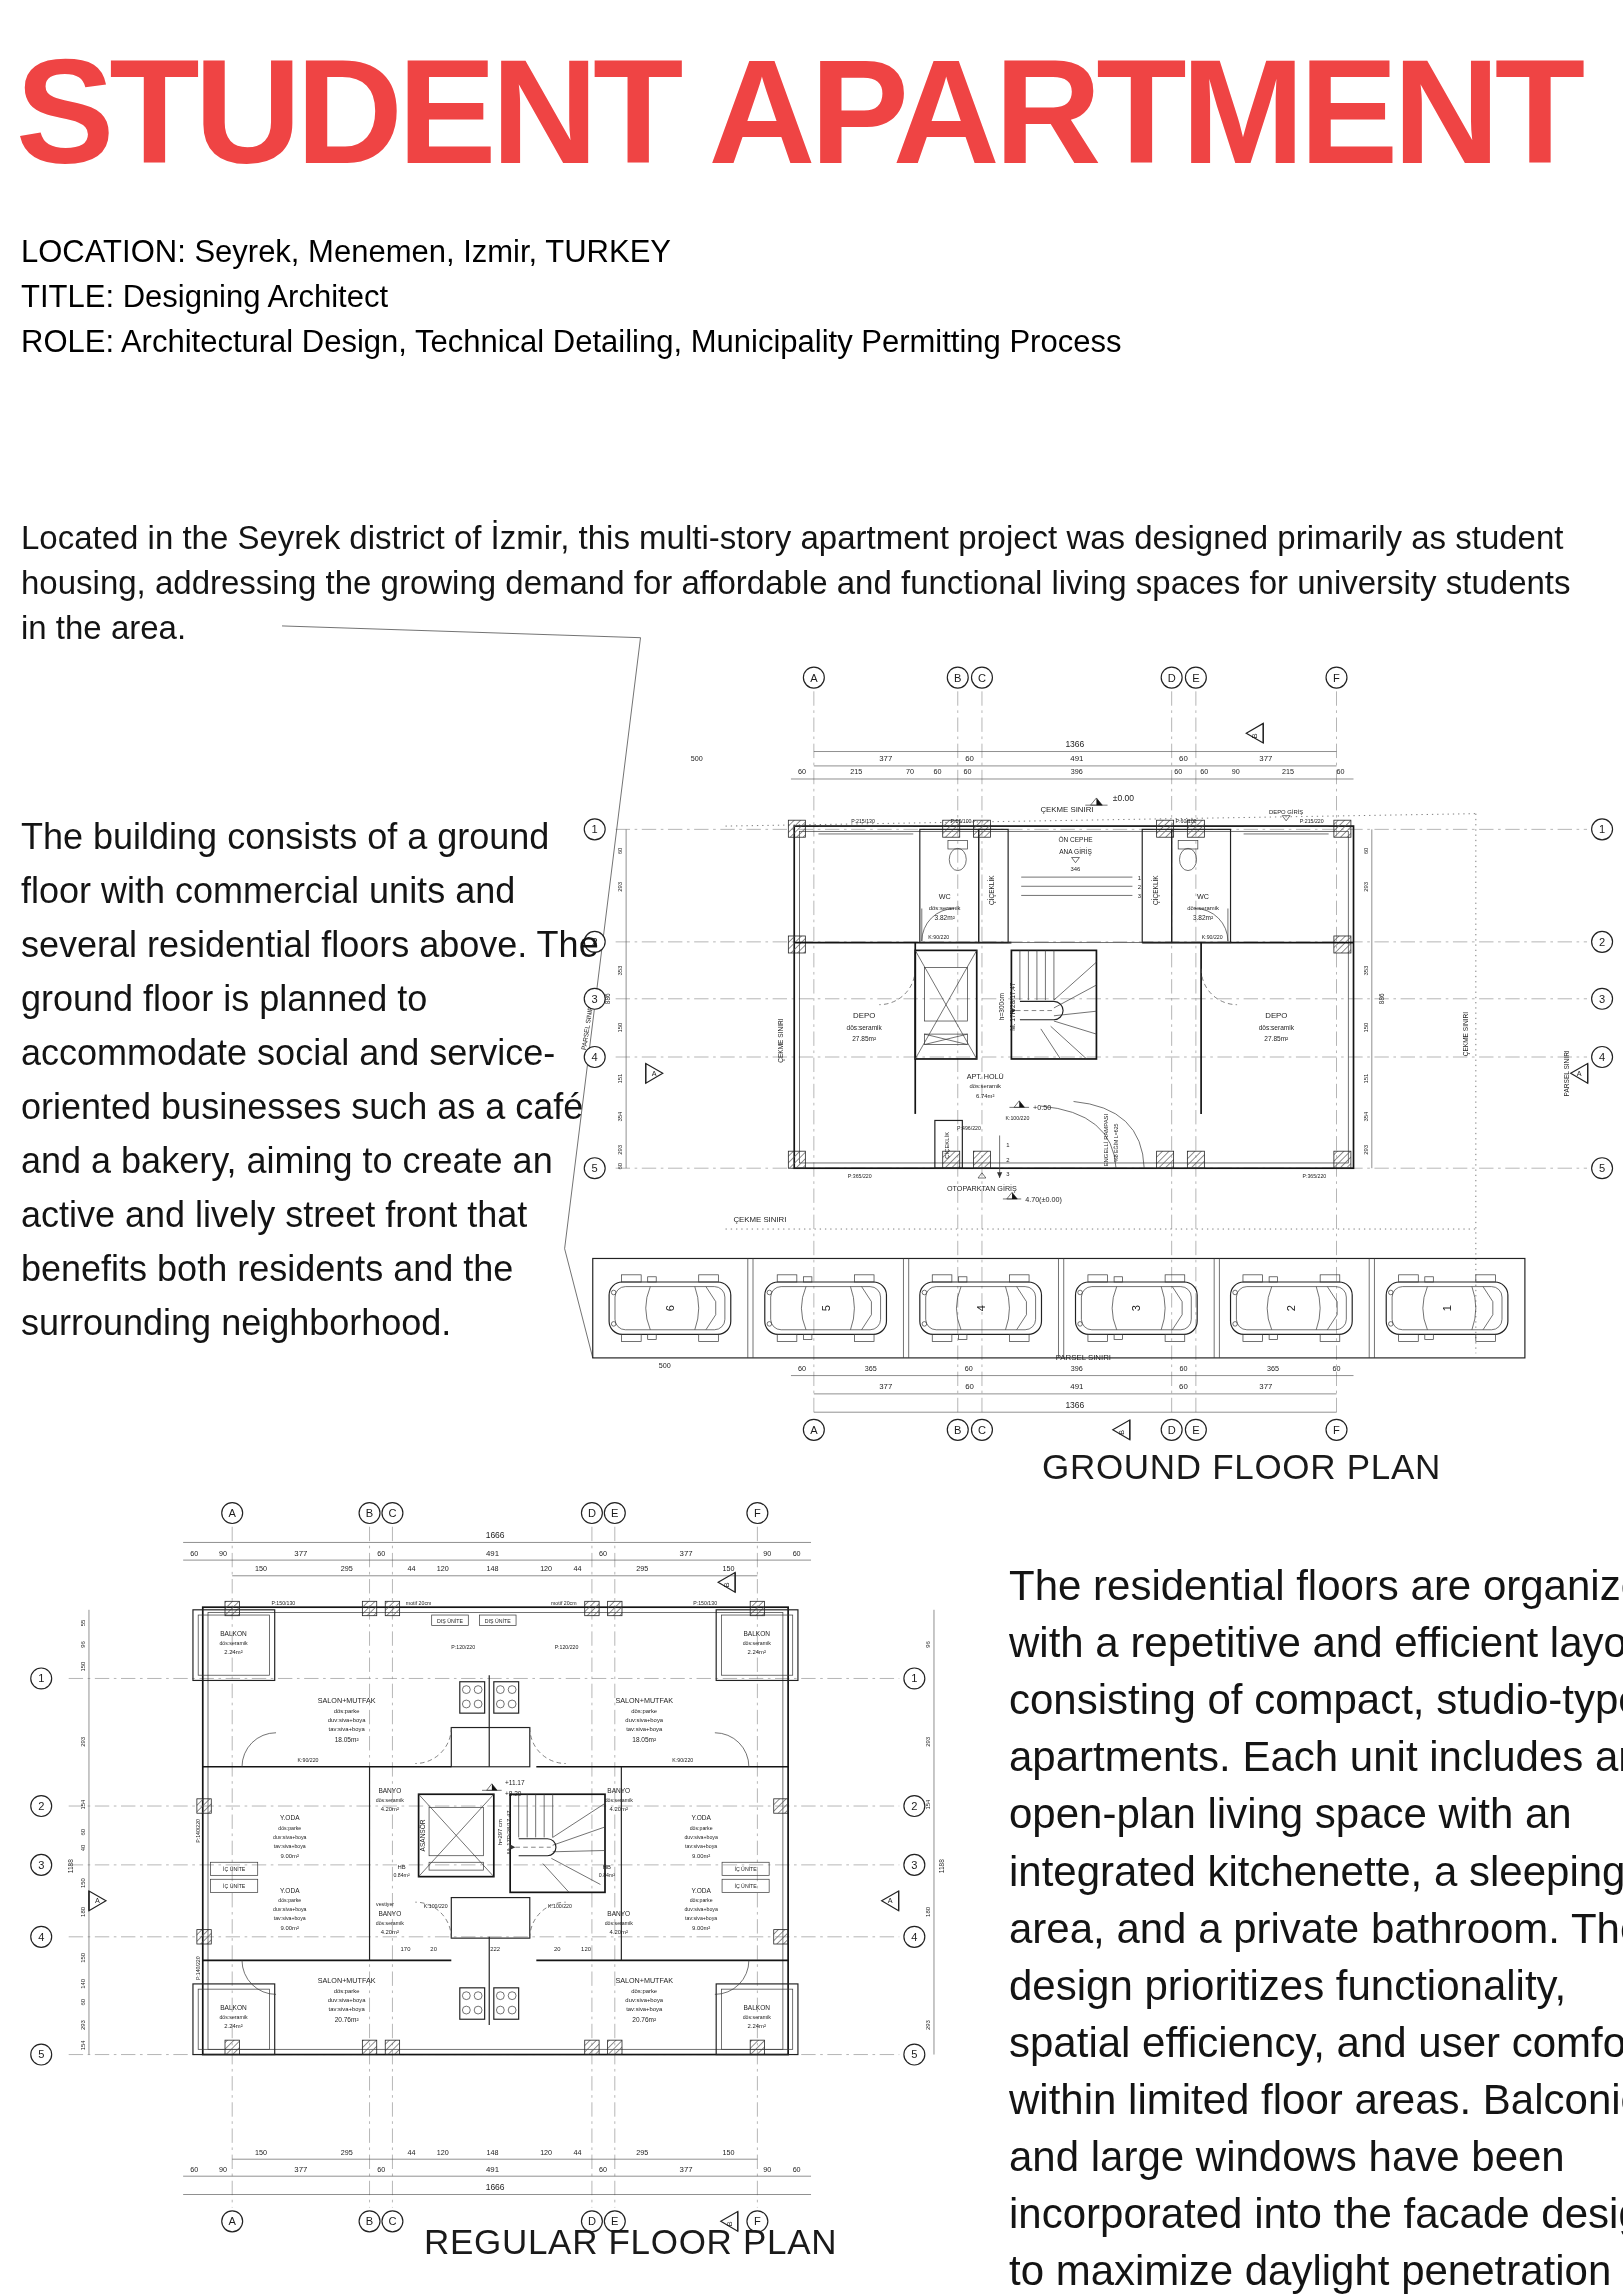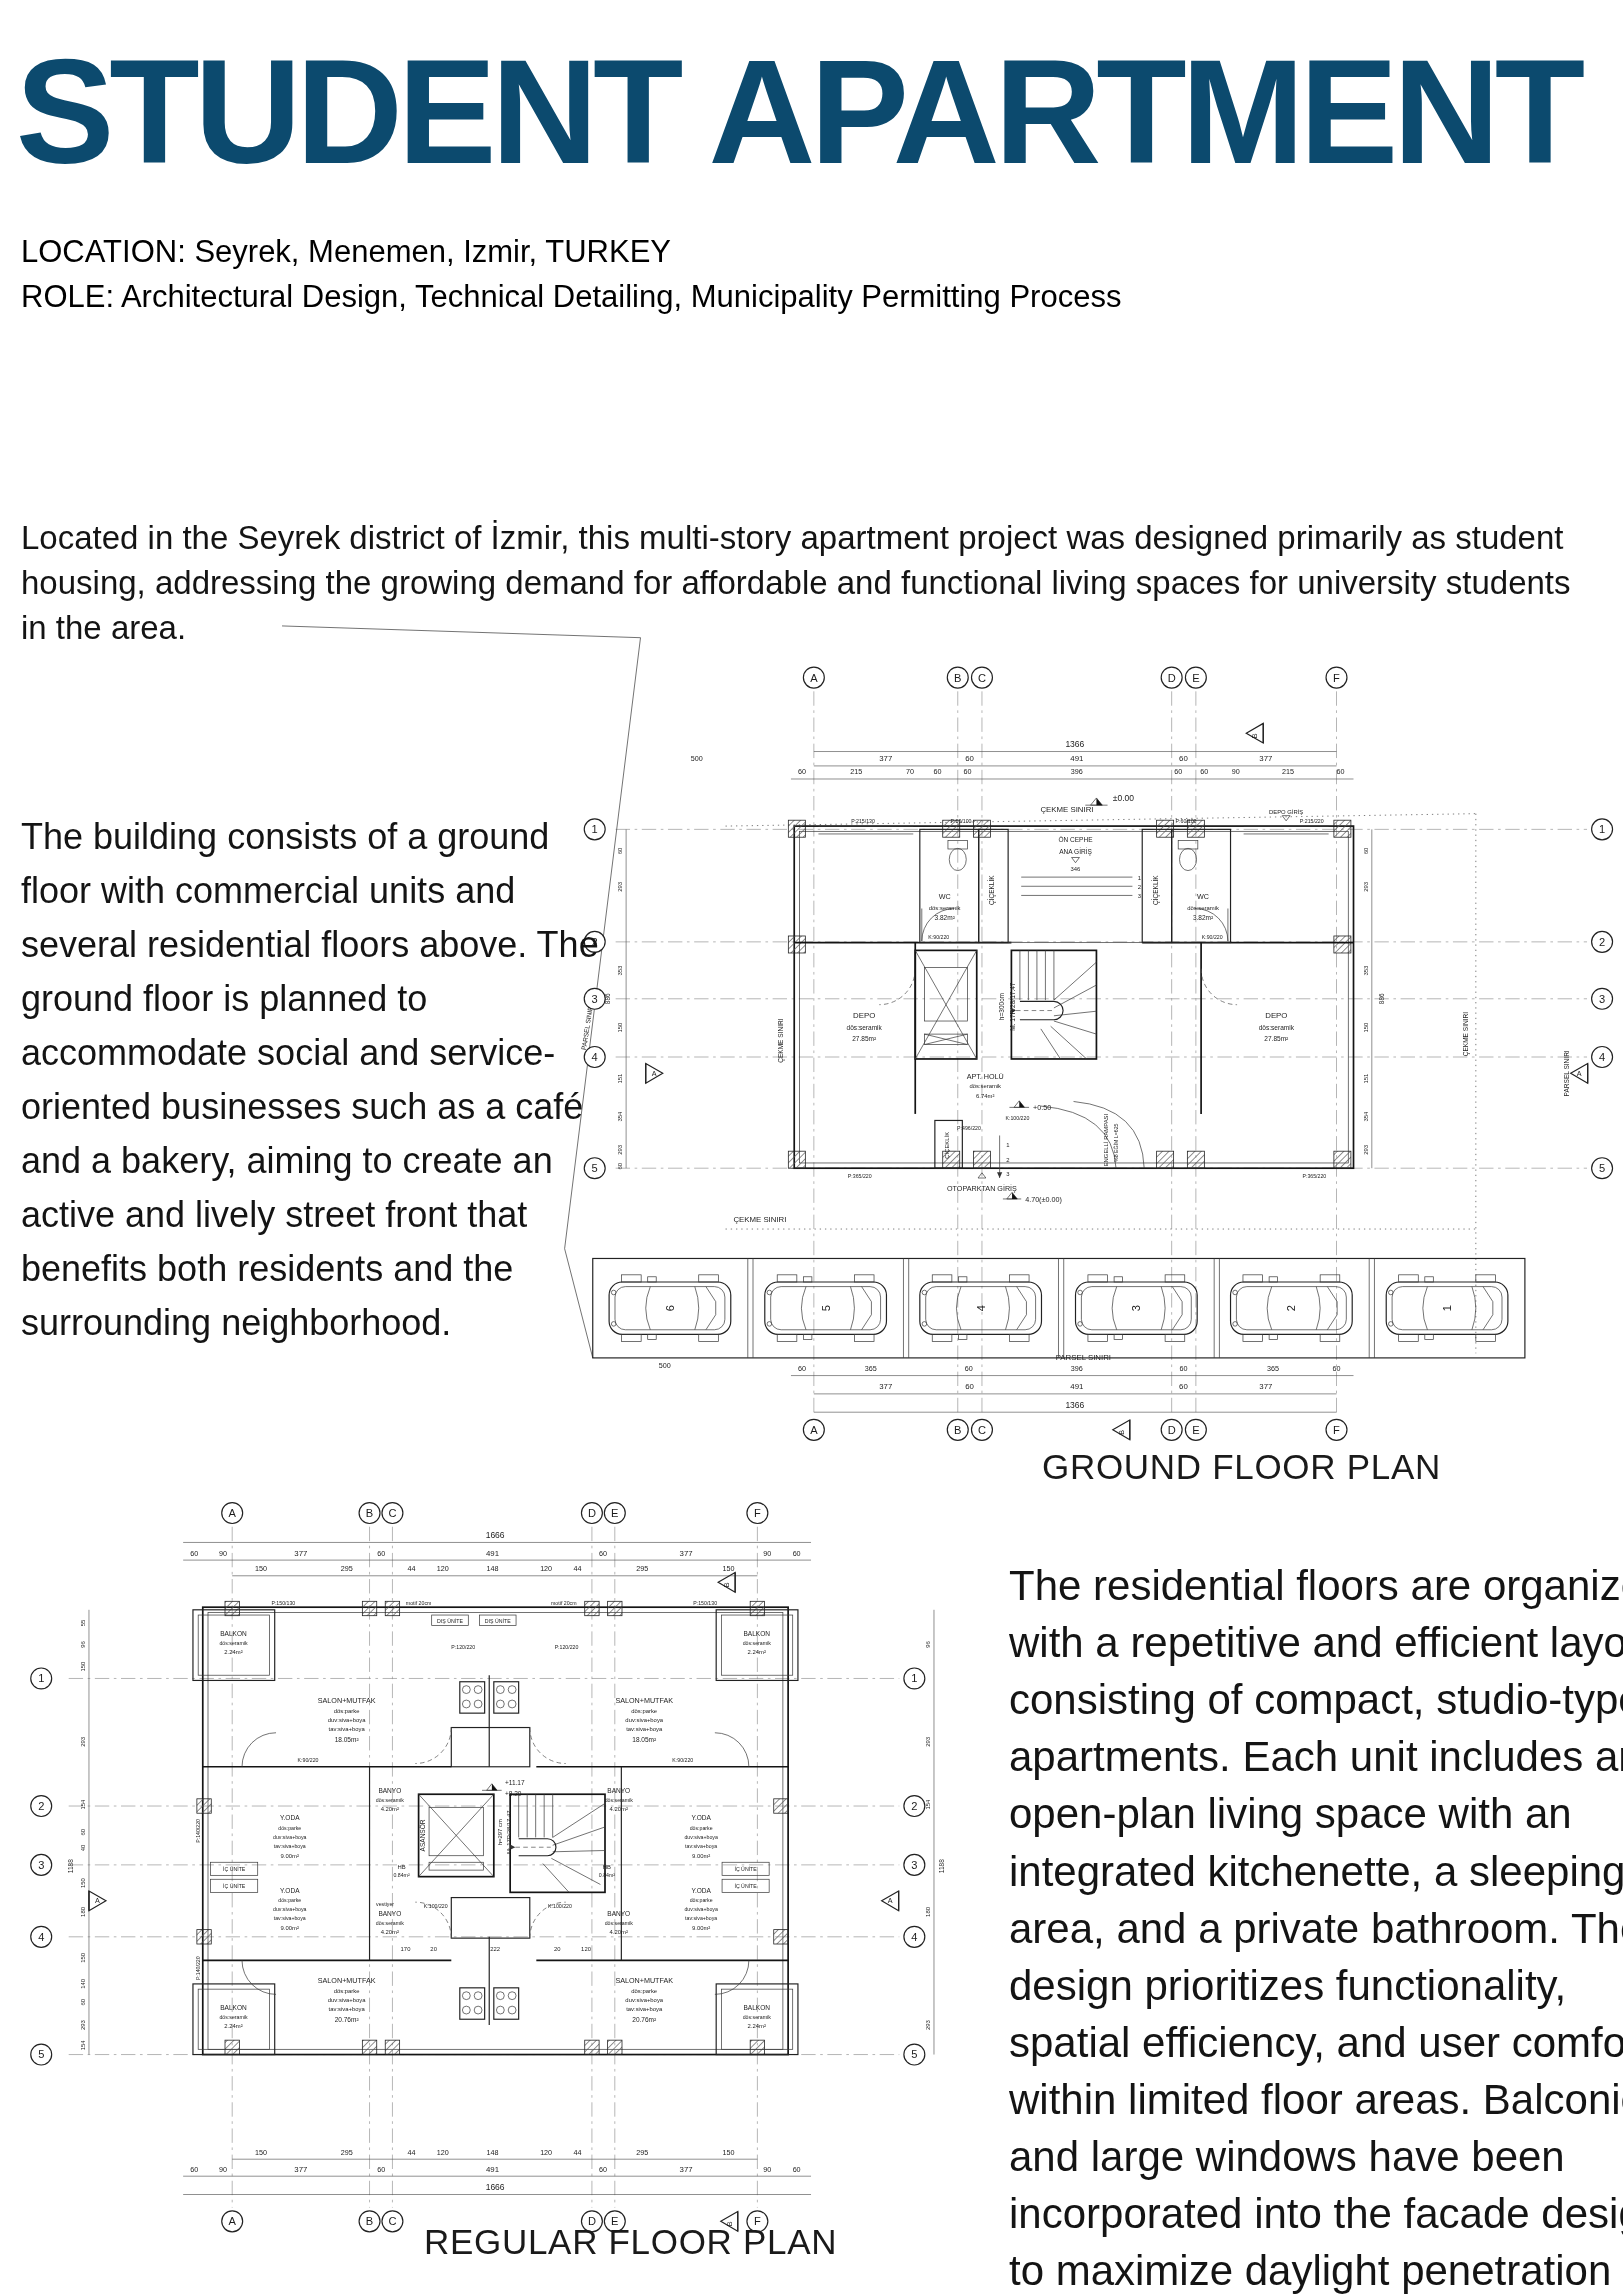--- a/index.html
+++ b/index.html
@@ -5,7 +5,7 @@
   html,body{margin:0;padding:0;background:#fff;}
   body{width:1623px;height:2295px;position:relative;font-family:"Liberation Sans",sans-serif;color:#111;overflow:hidden;}
   .abs{position:absolute;}
-  #main-title{left:15.7px;top:34px;width:1603px;font-size:148px;font-weight:900;letter-spacing:-5.2px;white-space:nowrap;color:#0c4a6e;line-height:1.05;}
+  #main-title{left:15.7px;top:34px;width:1603px;font-size:148px;font-weight:900;letter-spacing:-5.2px;white-space:nowrap;color:#ef4444;line-height:1.05;}
   .meta{left:21px;top:230px;width:1368px;font-size:31px;line-height:1.45;font-weight:400;color:#000000;}
   .para{font-weight:400;color:#141414;}
   #intro{left:21px;top:486px;width:1577px;font-size:33px;line-height:1.37;margin-top:29px;}

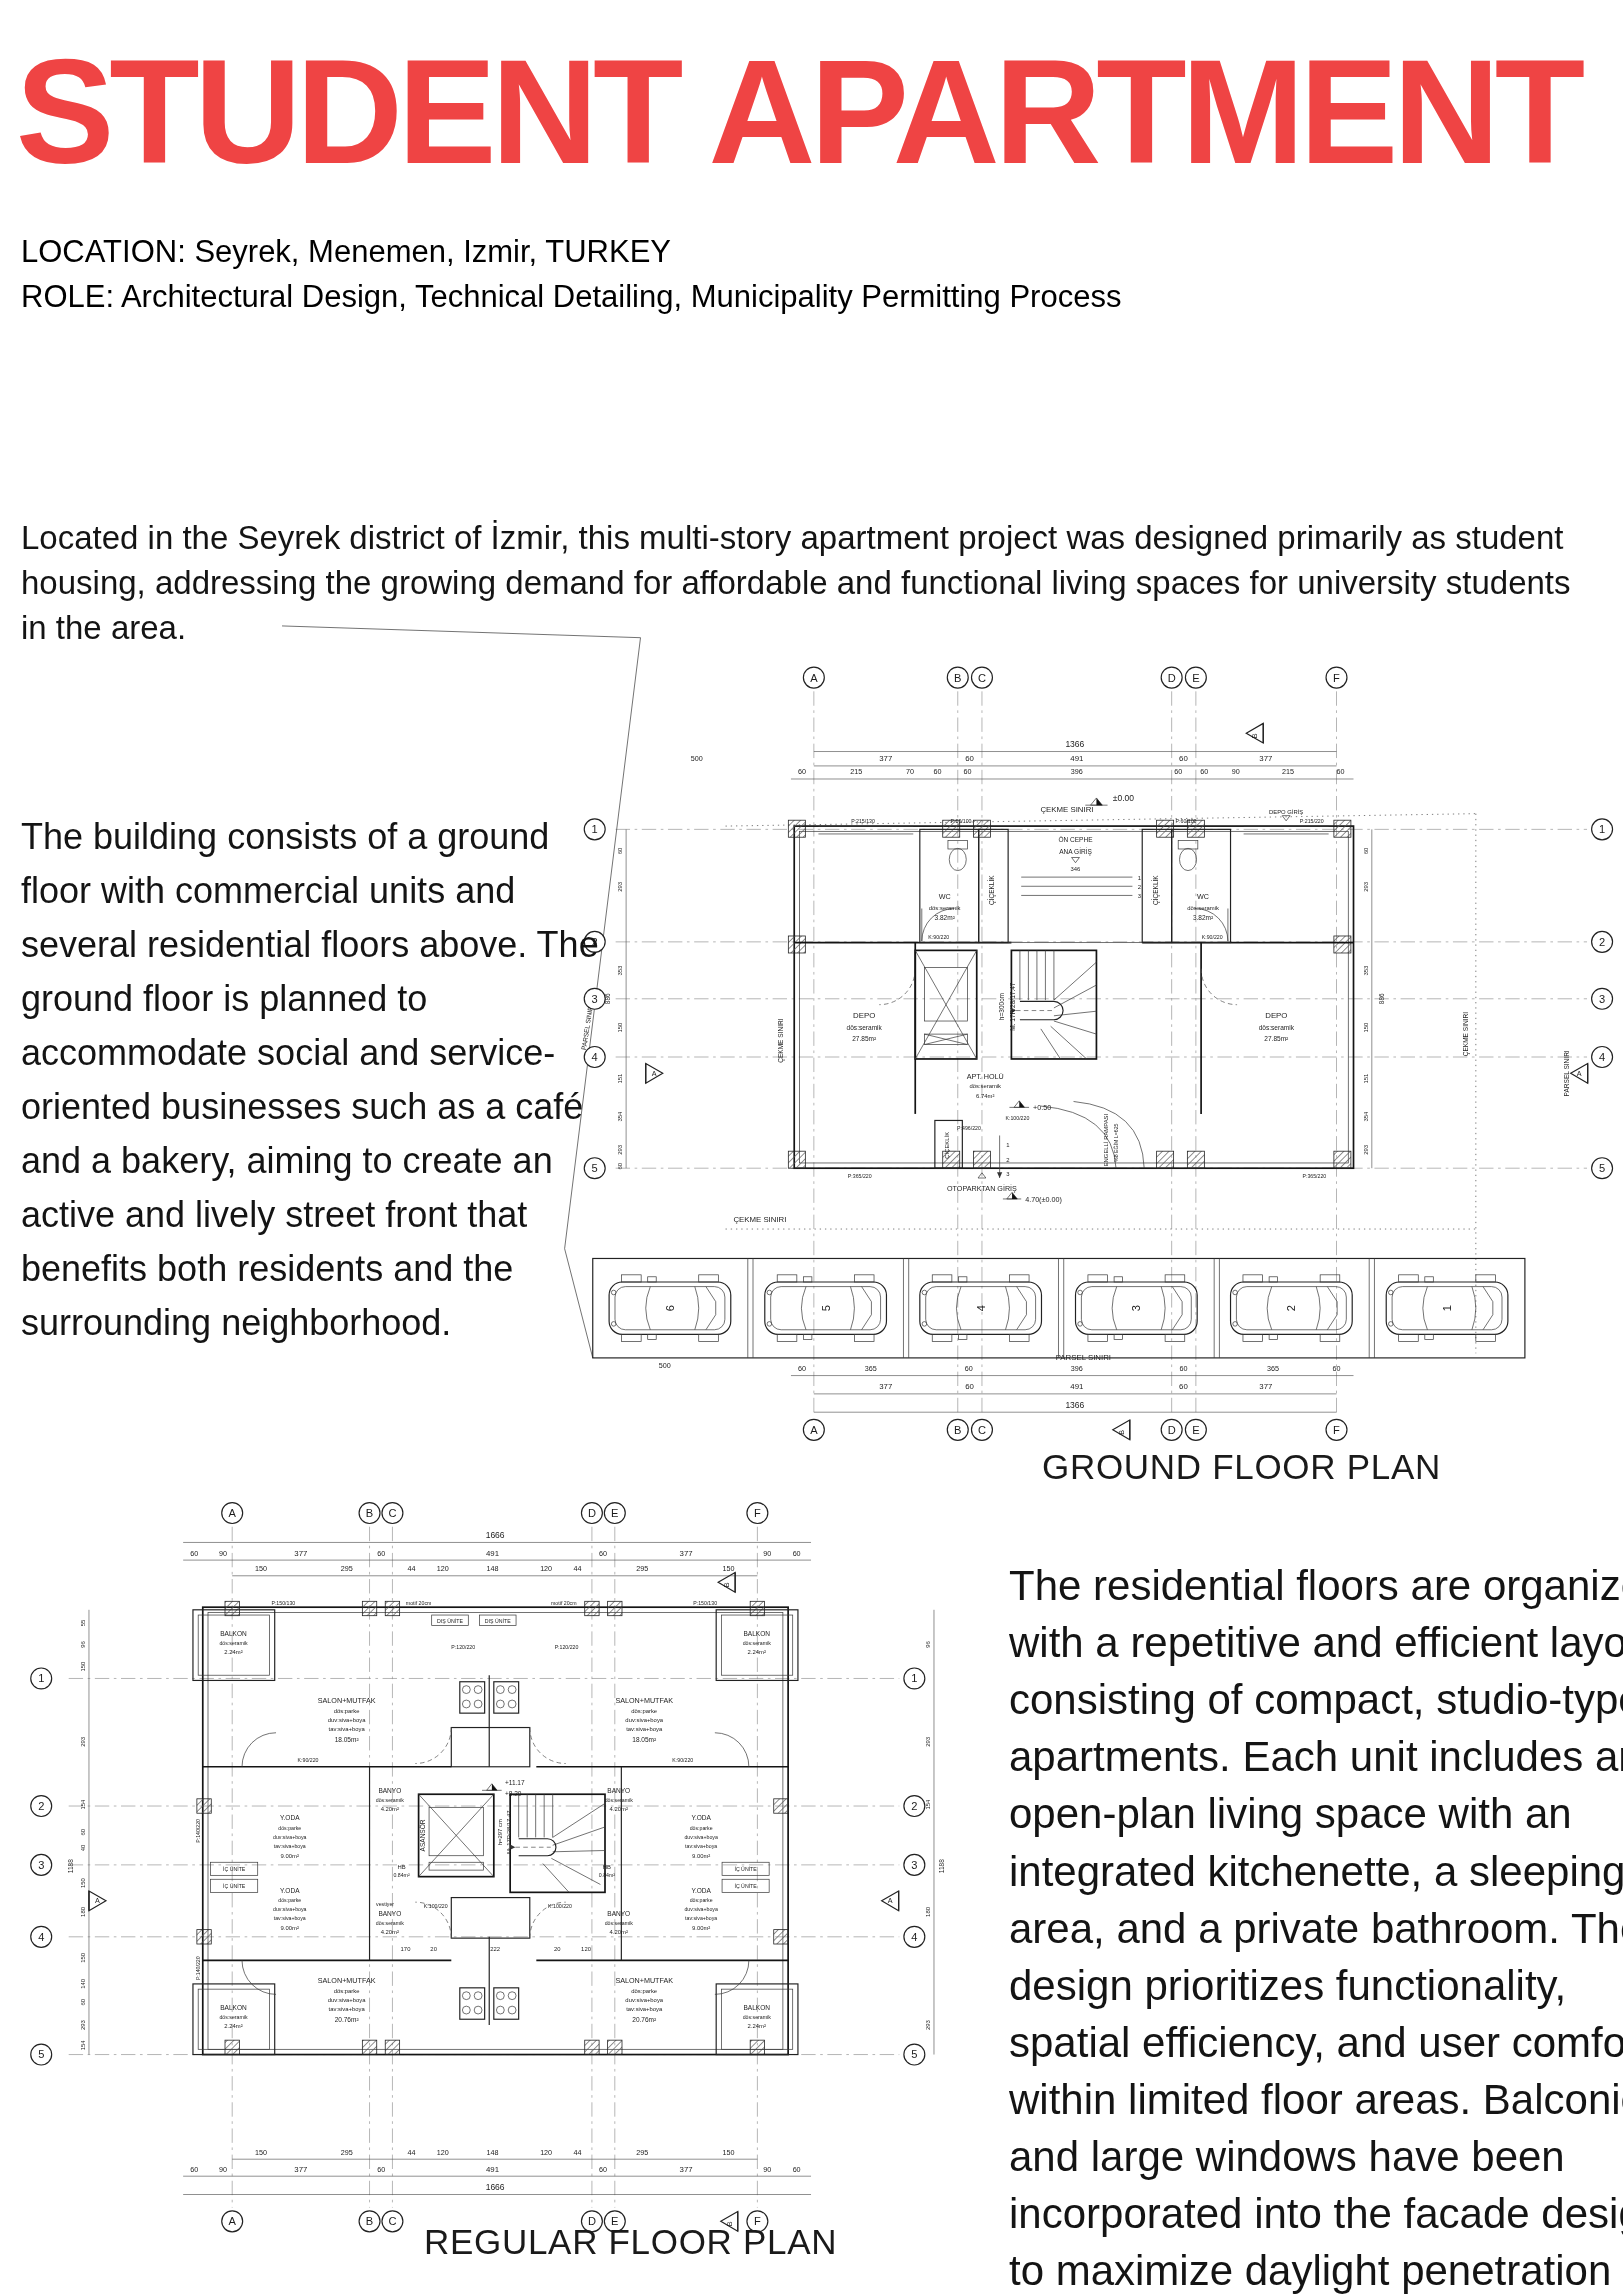--- a/index.html
+++ b/index.html
@@ -825,6 +825,7 @@
 
 <div class="abs meta">
   <div>LOCATION: Seyrek, Menemen, Izmir, TURKEY</div>
+  <div>TITLE: Designing Architect</div>
   <div>ROLE: Architectural Design, Technical Detailing, Municipality Permitting Process</div>
 </div>
 

